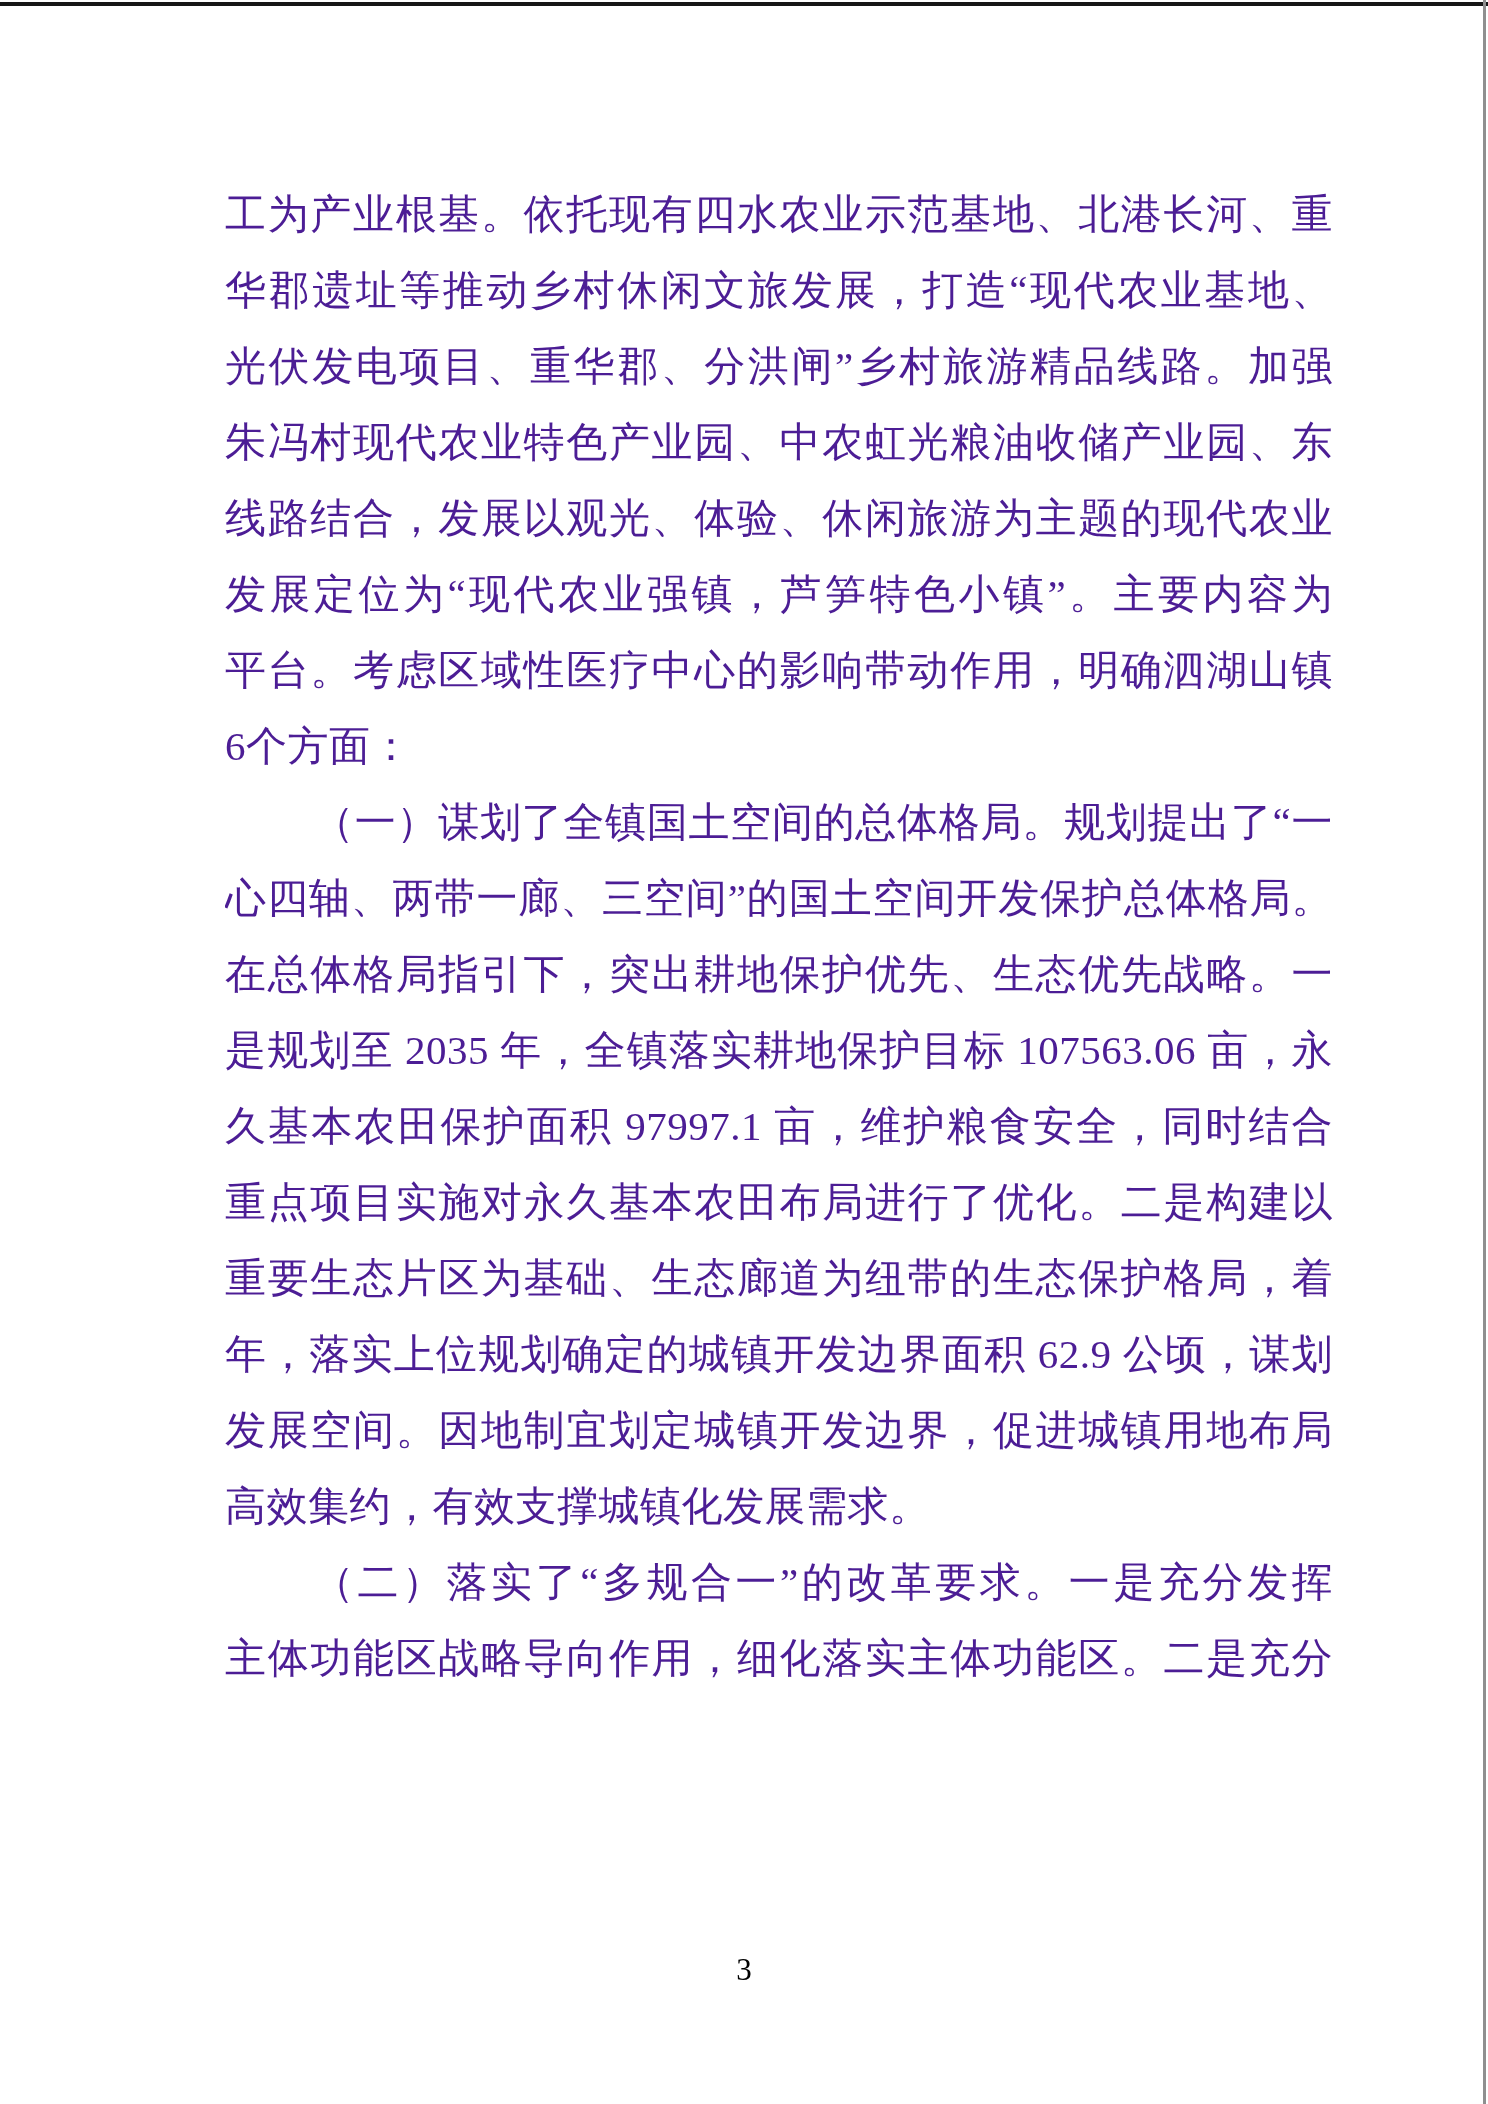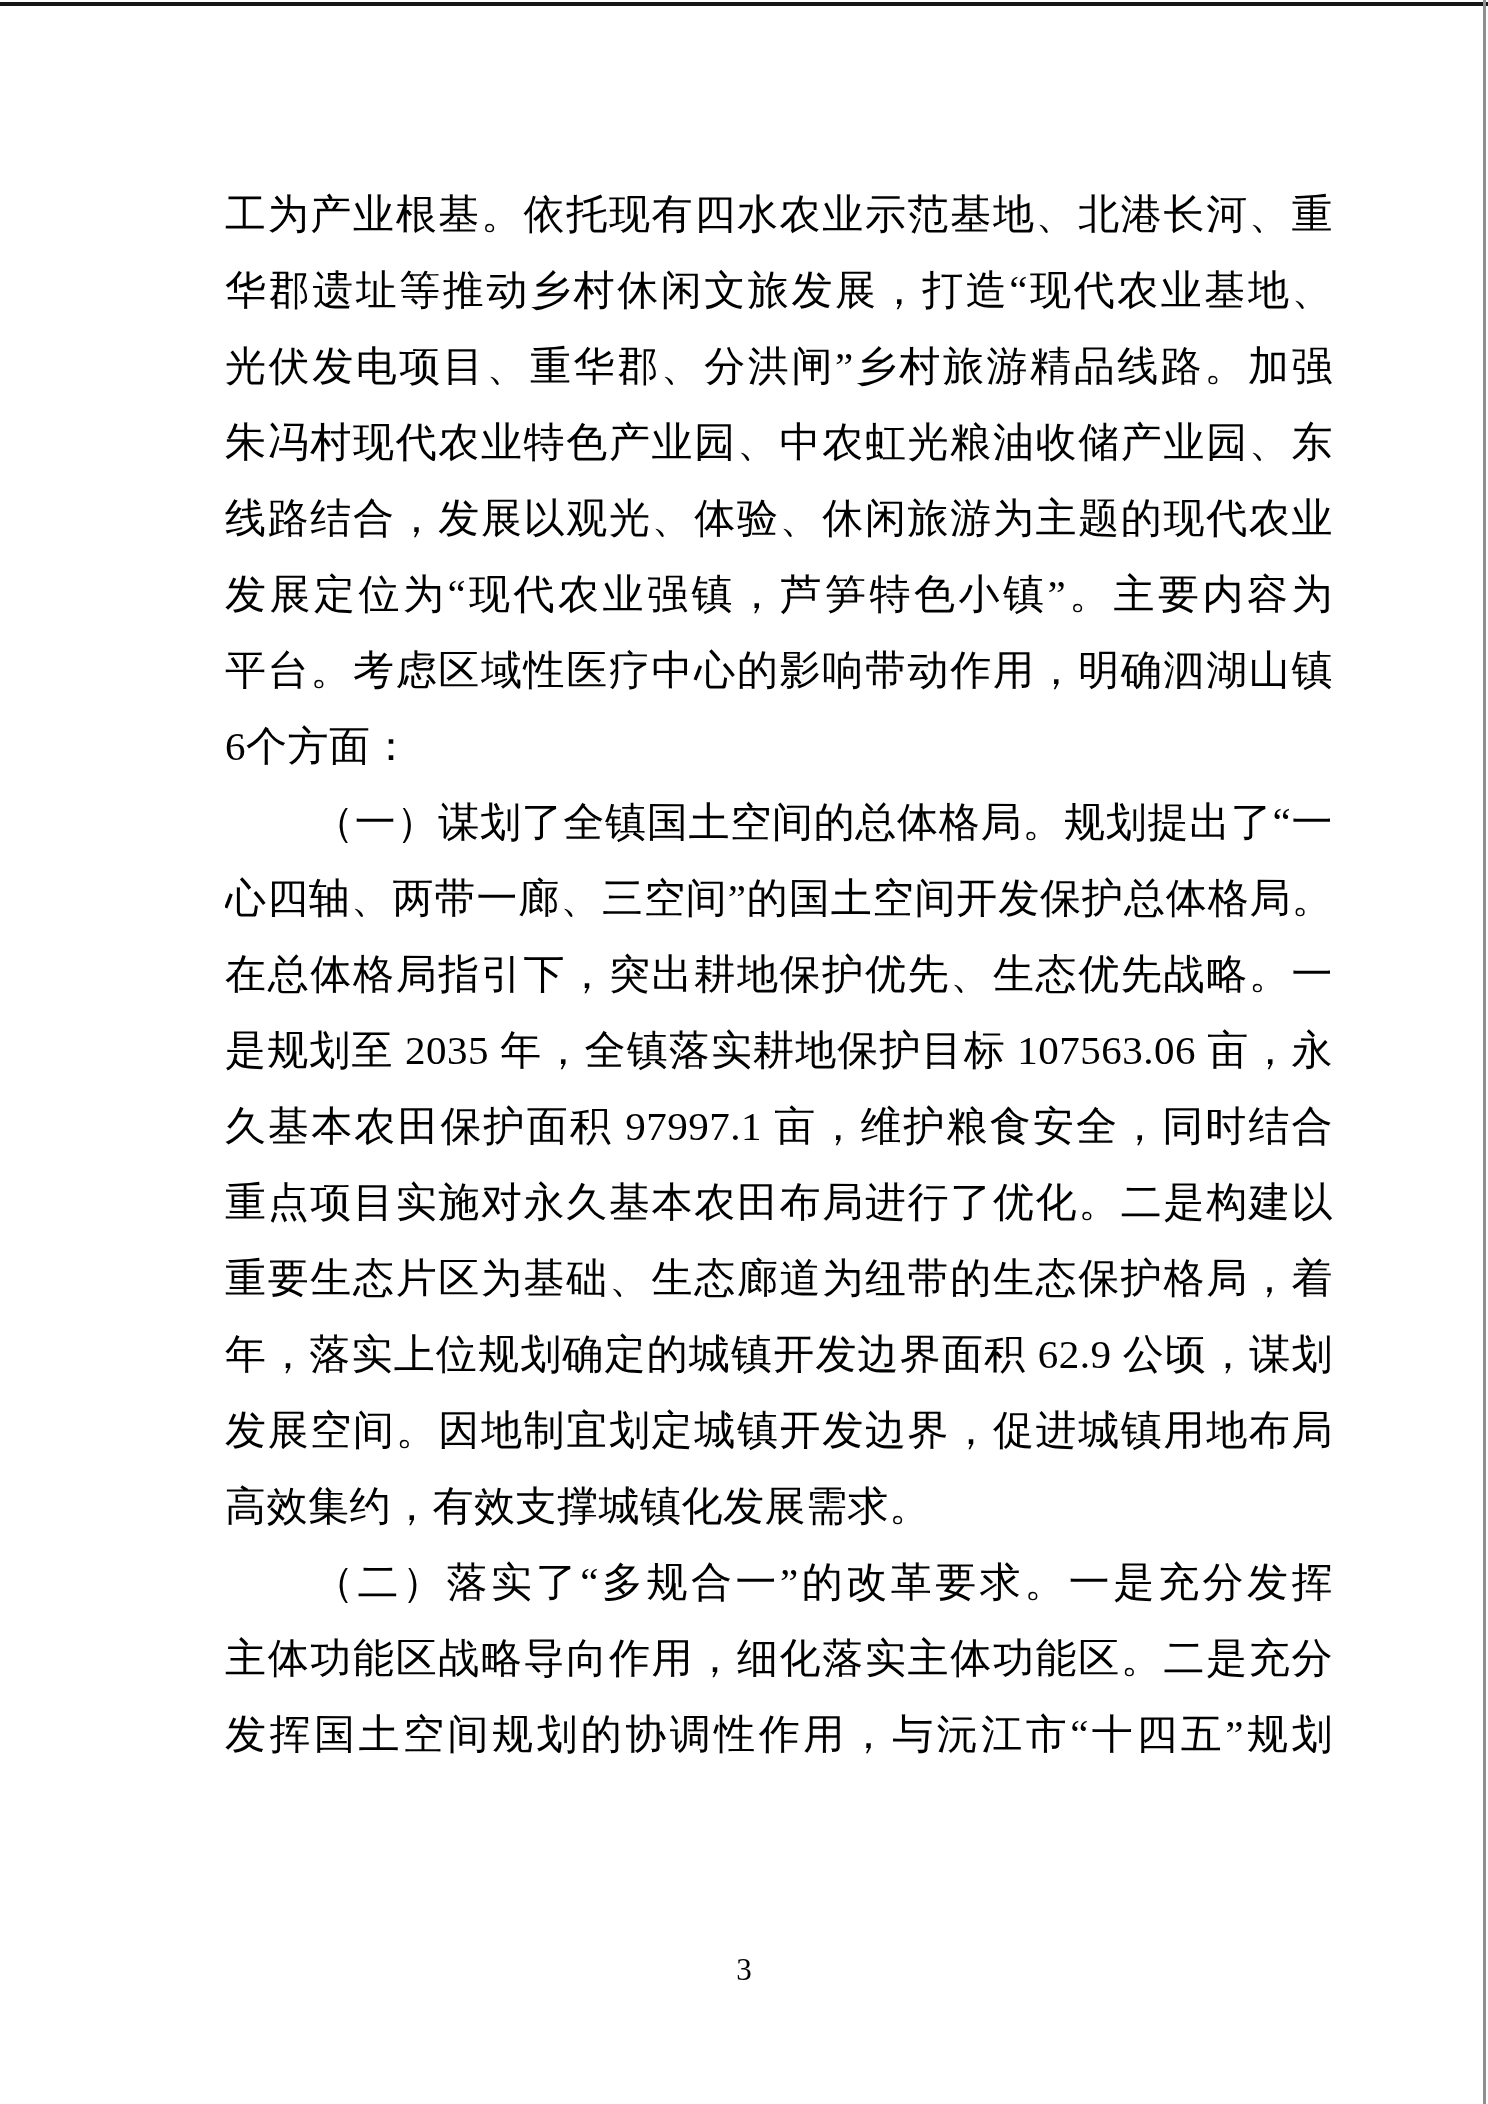--- a/index.html
+++ b/index.html
@@ -58,7 +58,7 @@
 <div class="page">
   <div class="edge-top" style="background: rgb(22, 22, 22);"></div>
   <div class="edge-right" style="background: rgb(143, 143, 143);"></div>
-  <div class="text-block" id="text-block" style="color: #000000;">
+  <div class="text-block" id="text-block" style="color: #4c1d95;">
       <div class="line">工为产业根基。依托现有四水农业示范基地、北港长河、重</div>
       <div class="line">华郡遗址等推动乡村休闲文旅发展，打造“现代农业基地、</div>
       <div class="line">光伏发电项目、重华郡、分洪闸”乡村旅游精品线路。加强</div>

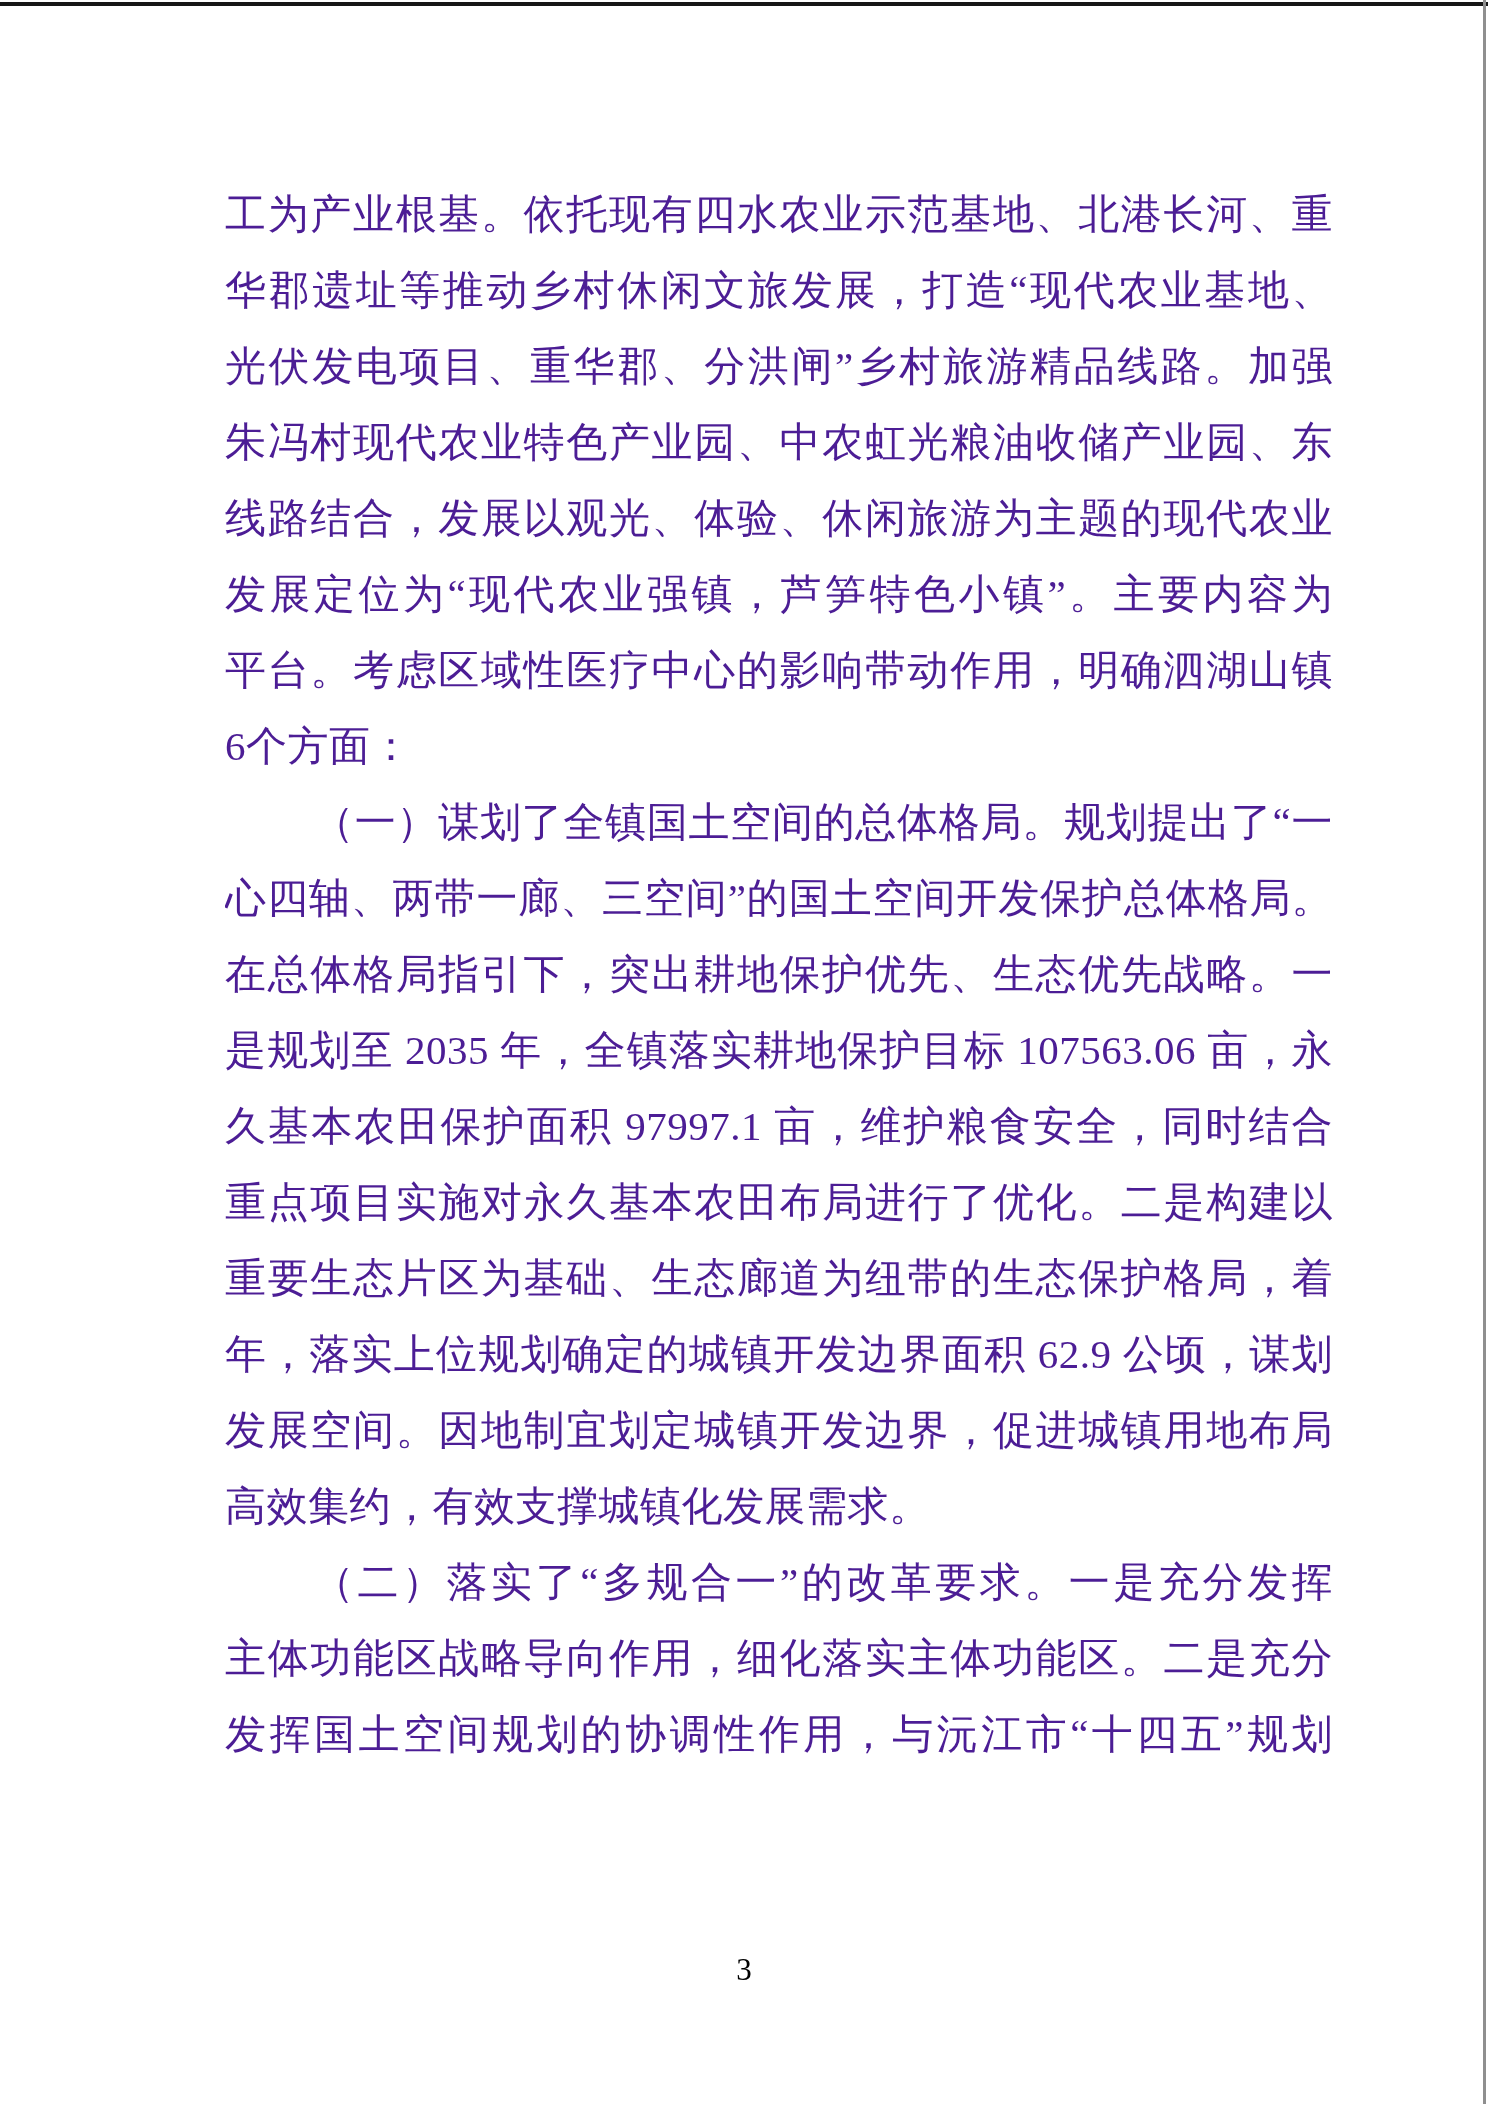--- a/index.html
+++ b/index.html
@@ -79,7 +79,6 @@
       <div class="line end">高效集约，有效支撑城镇化发展需求。</div>
       <div class="line indent">（二）落实了“多规合一”的改革要求。一是充分发挥</div>
       <div class="line">主体功能区战略导向作用，细化落实主体功能区。二是充分</div>
-      <div class="line">发挥国土空间规划的协调性作用，与沅江市“十四五”规划</div>
     </div>
   <div class="page-number" style="color: rgb(0, 0, 0);">3</div>
 </div>

